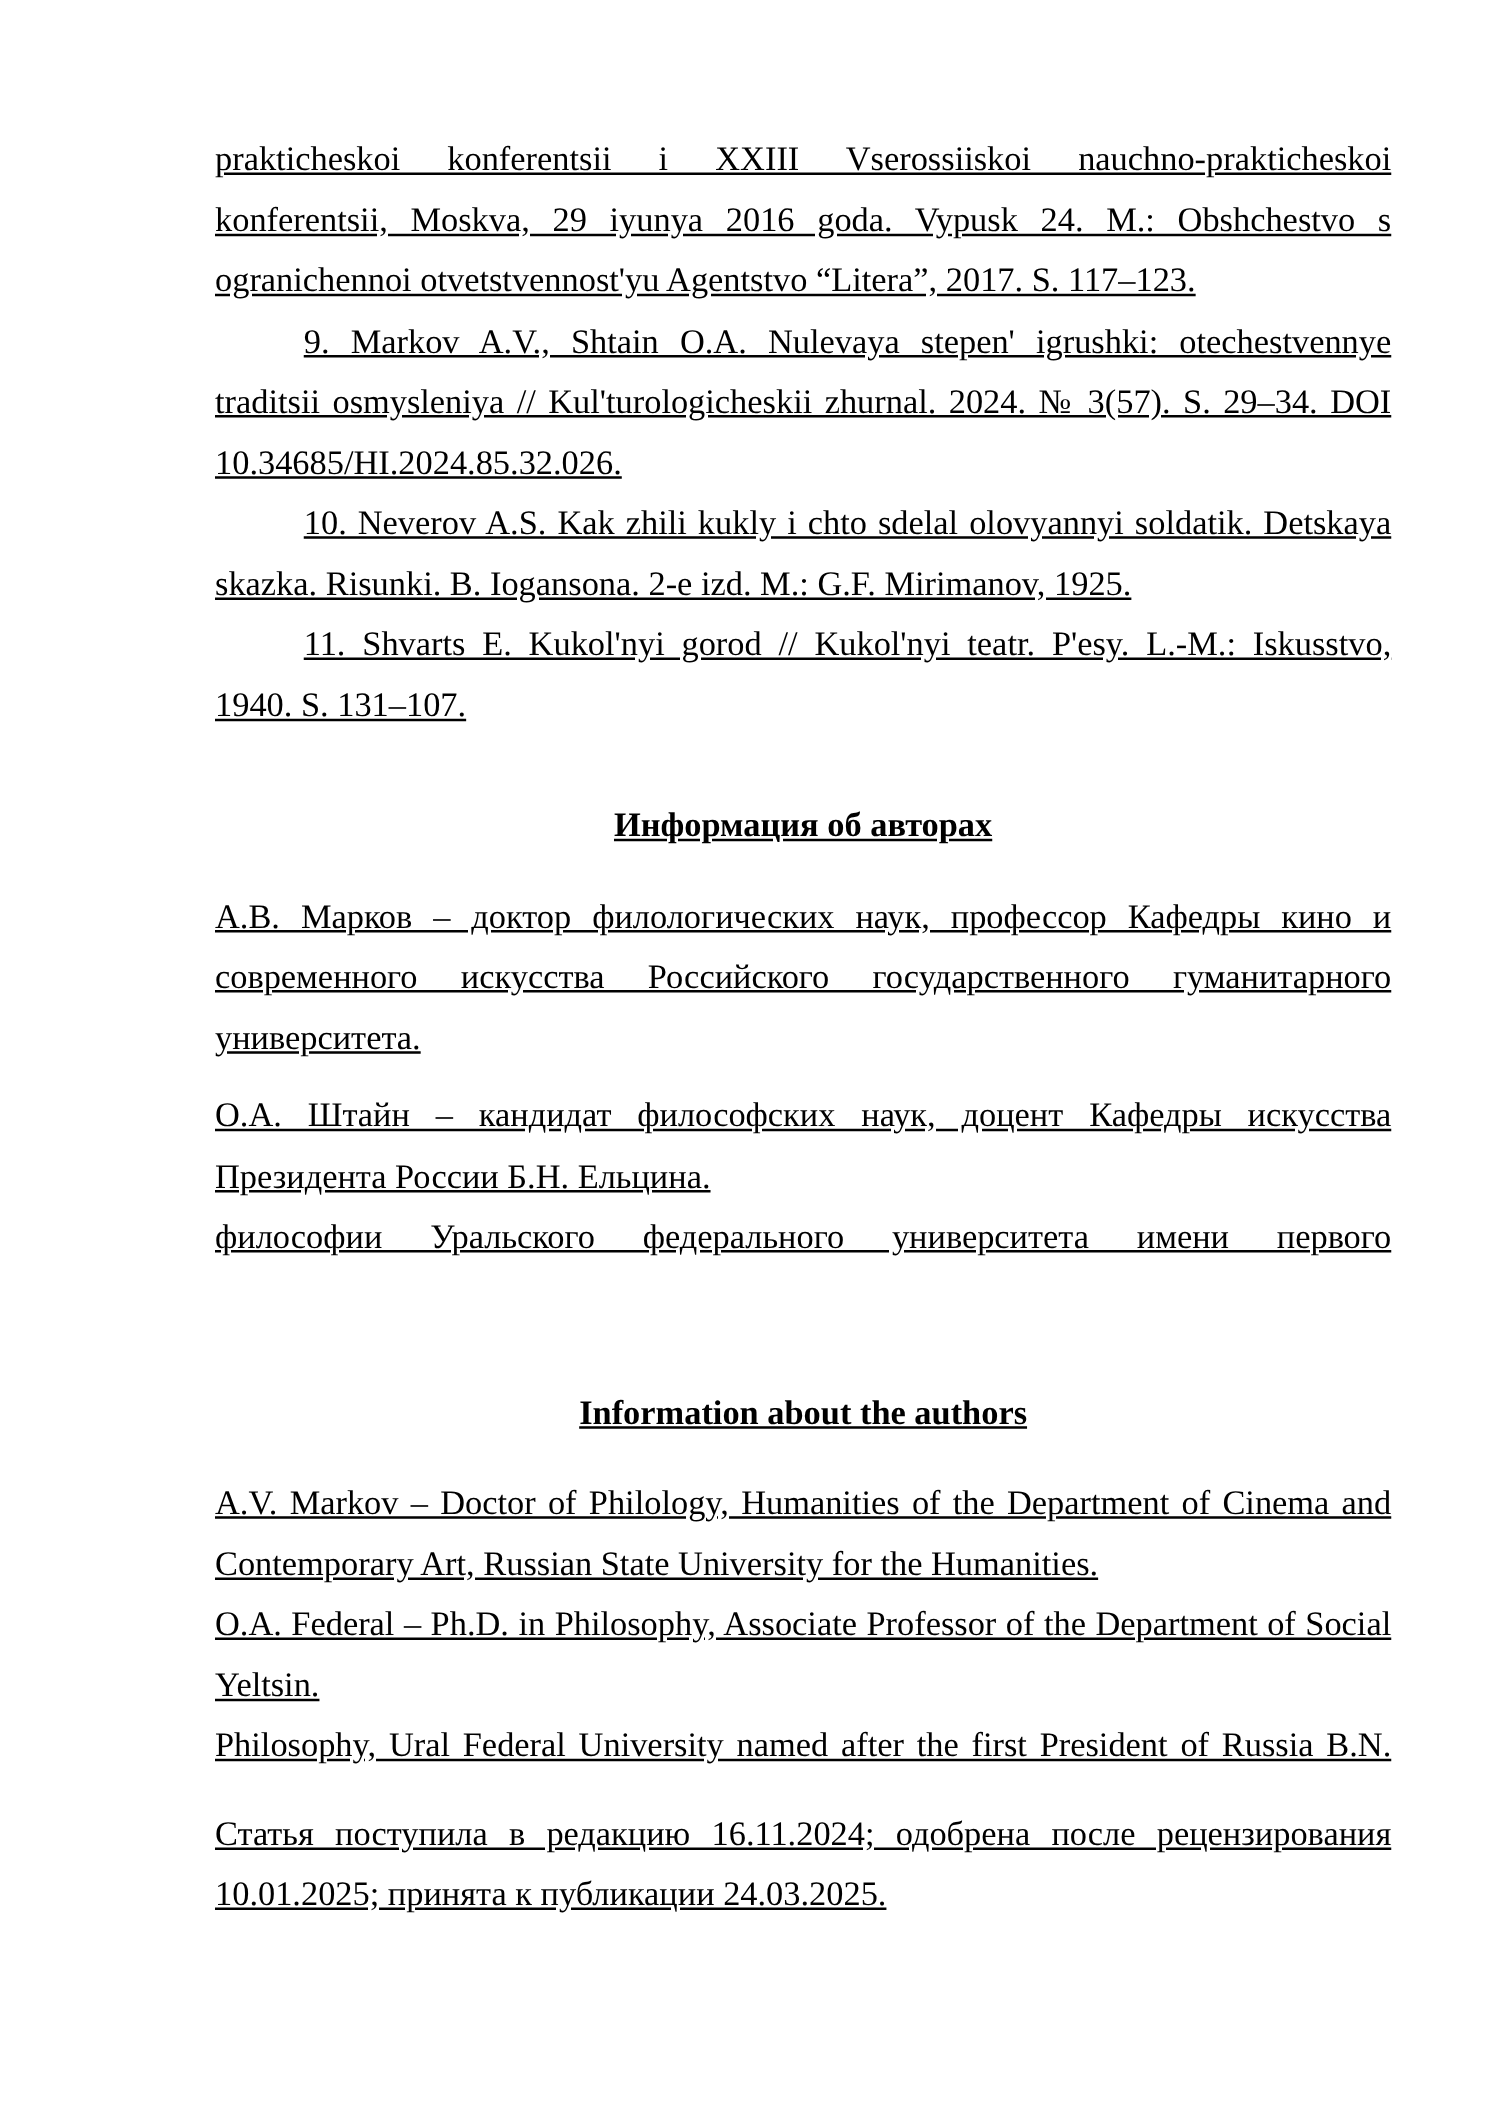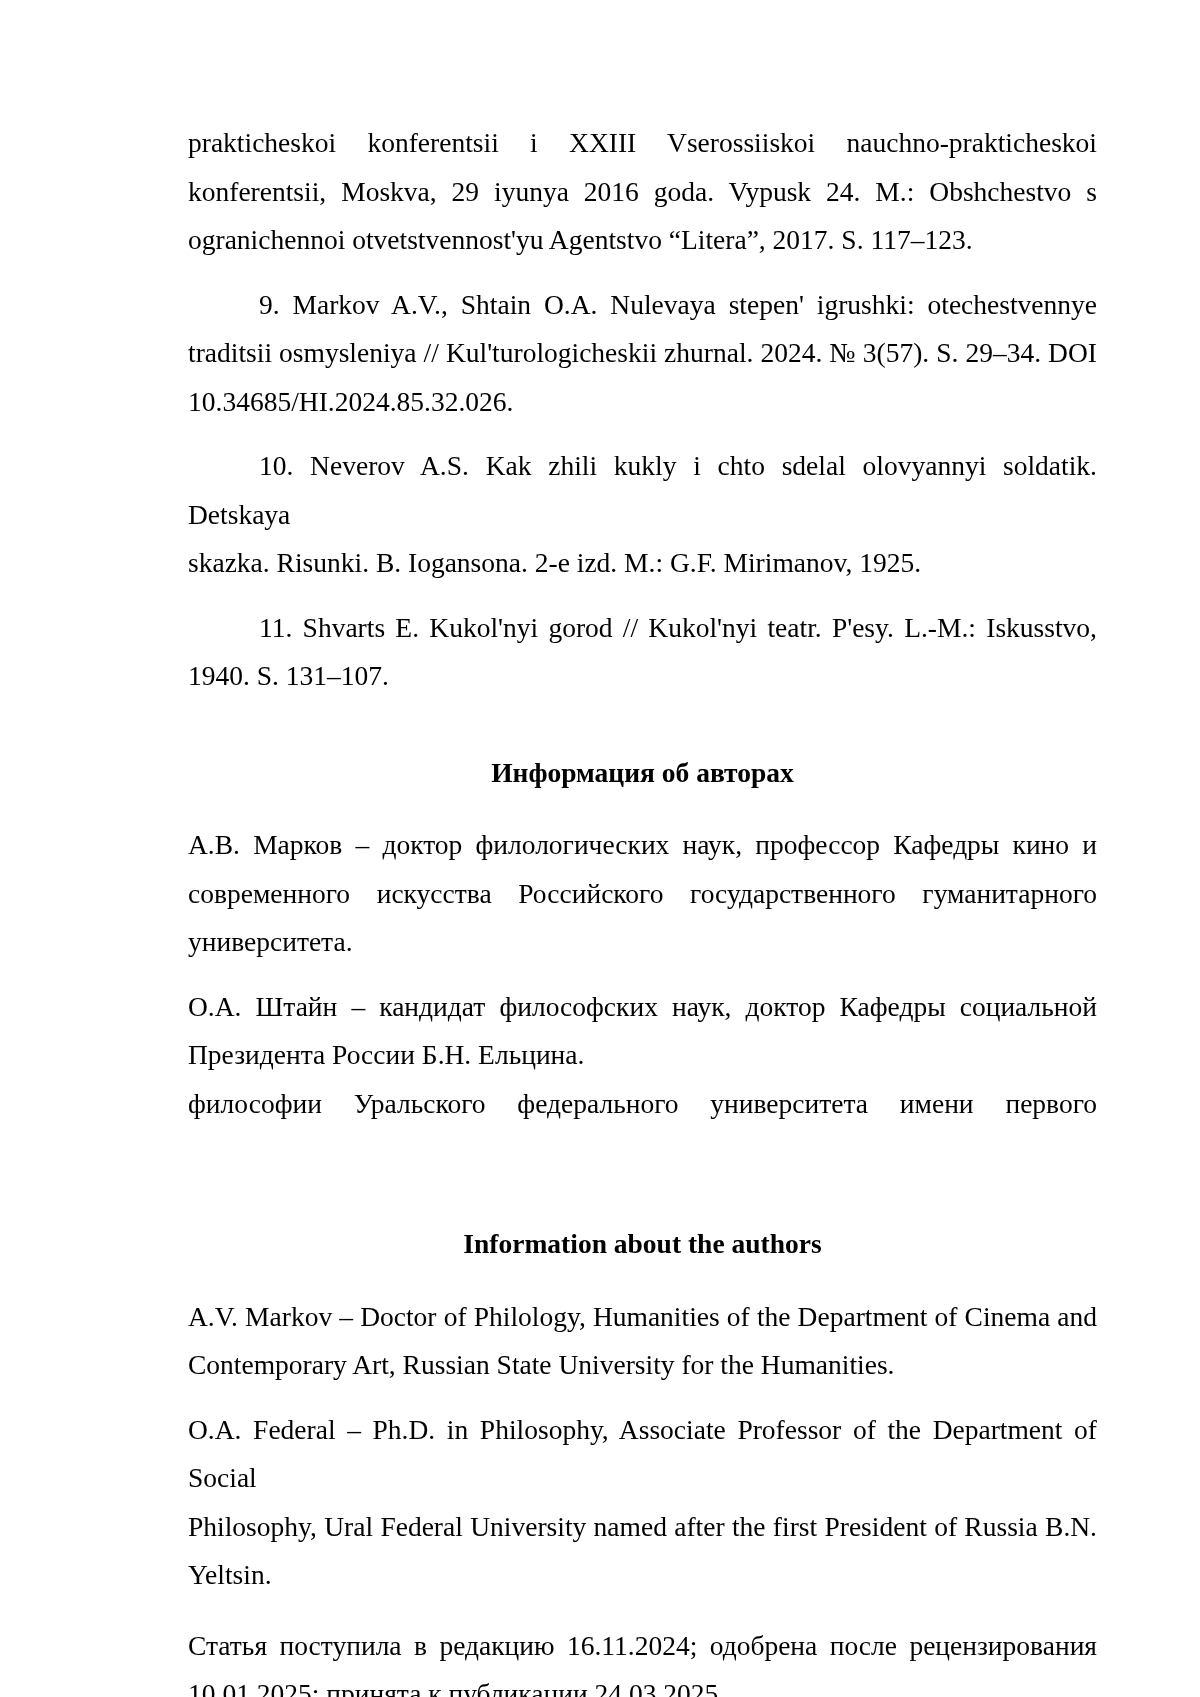--- a/index.html
+++ b/index.html
@@ -30,7 +30,7 @@
     font-size: 27.5px;
     line-height: 48.5px;
   }
-  .para { margin: 16px; padding: 0; }
+  .para { margin: 0; padding: 0; text-decoration: underline; }
   .ln {
     text-align: justify;
     text-align-last: justify;

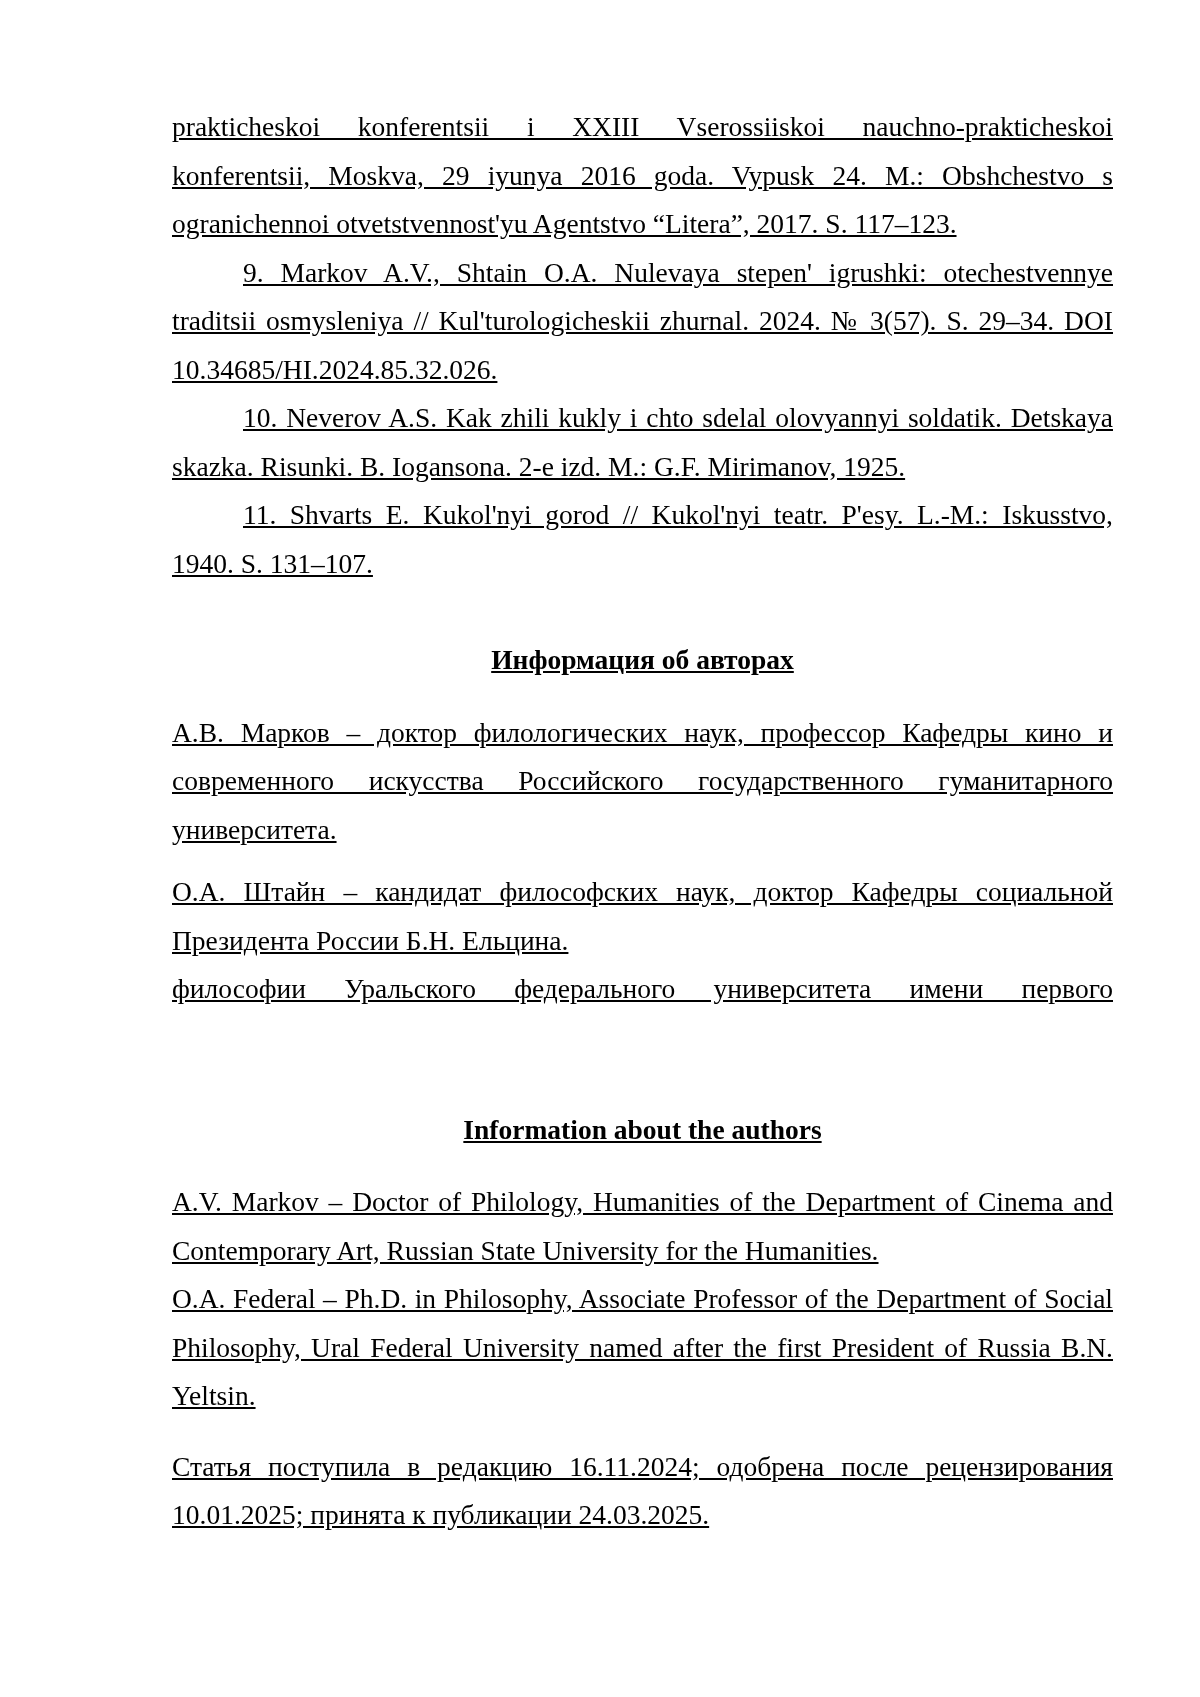--- a/index.html
+++ b/index.html
@@ -89,7 +89,7 @@
     </div>
 
     <div class="para p-ru2">
-      <div class="ln">О.А. Штайн – кандидат философских наук, доктор Кафедры социальной</div>
+      <div class="ln">О.А. Штайн – кандидат философских наук, доцент Кафедры искусства</div>
       <div class="ln last">Президента России Б.Н. Ельцина.</div>
       <div class="ln">философии Уральского федерального университета имени первого</div>
     </div>

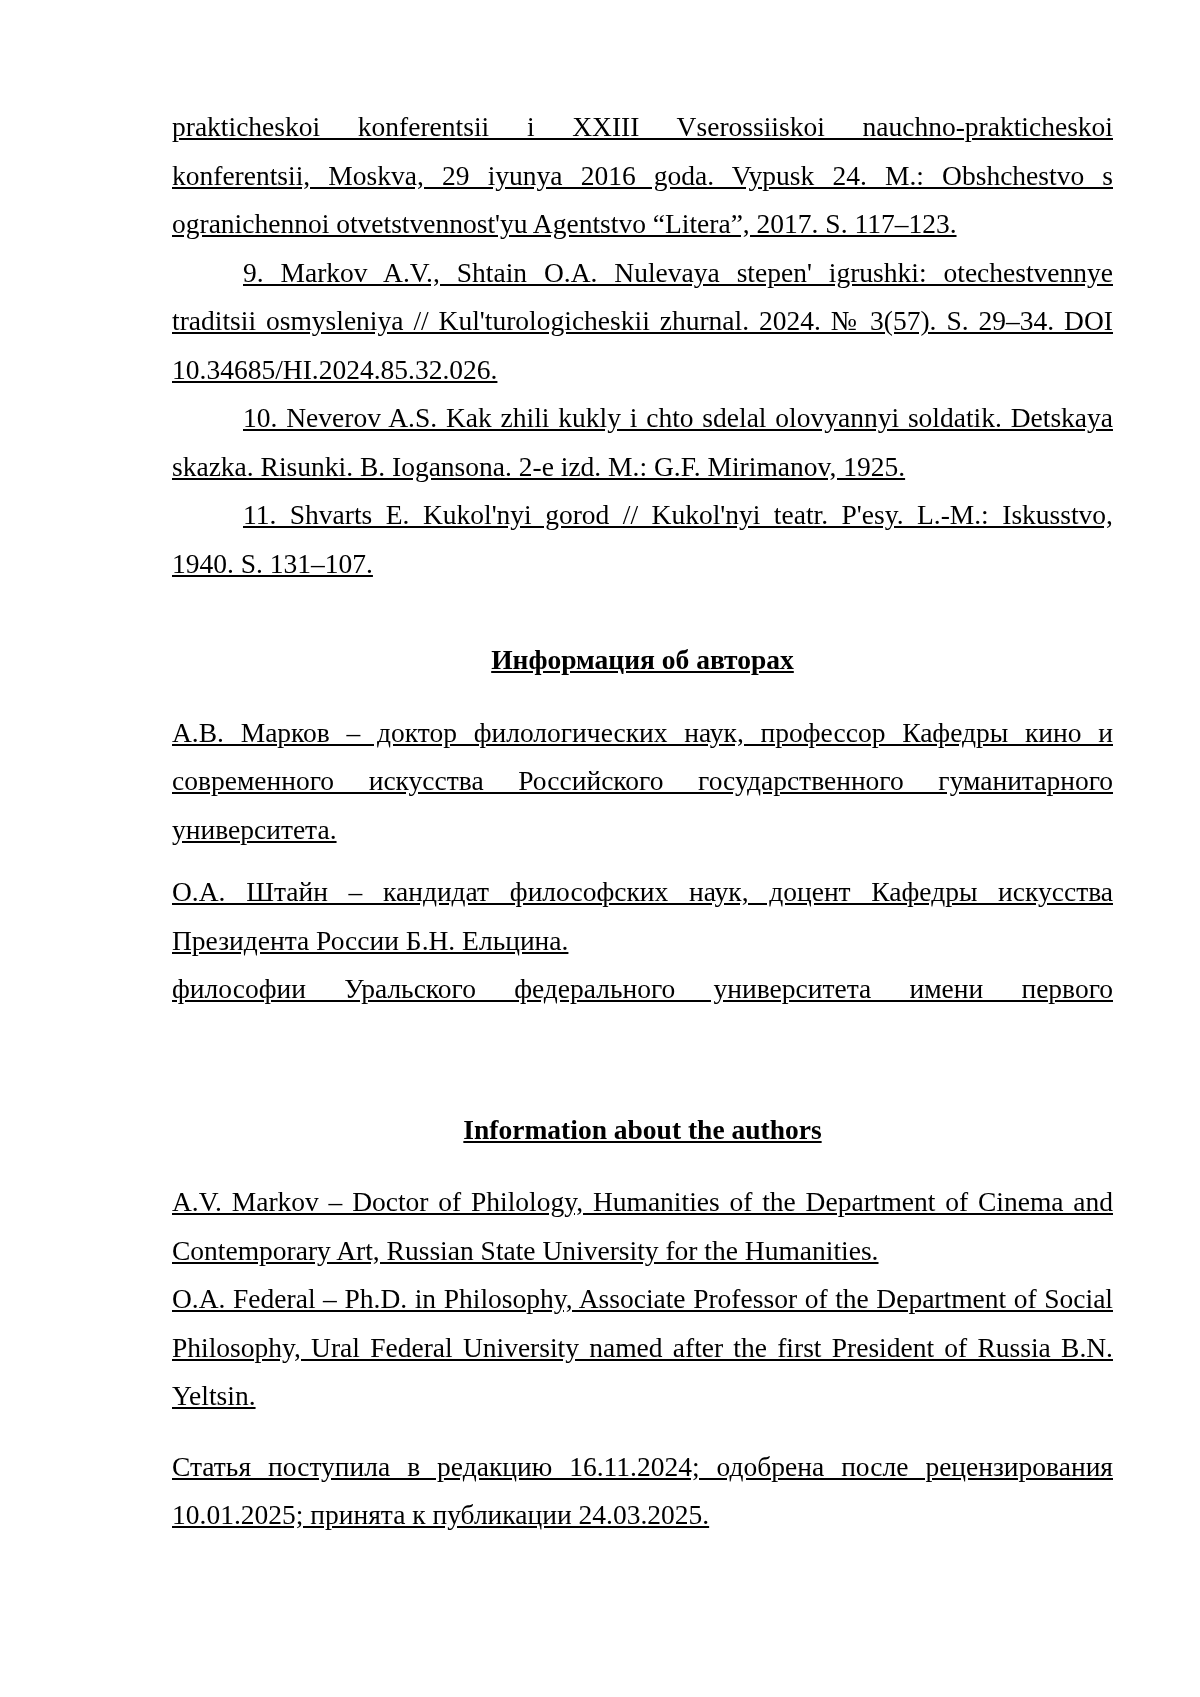--- a/index.html
+++ b/index.html
@@ -103,8 +103,8 @@
 
     <div class="para p-en2">
       <div class="ln">O.A. Federal – Ph.D. in Philosophy, Associate Professor of the Department of Social</div>
+      <div class="ln last">Yeltsin.</div>
       <div class="ln">Philosophy, Ural Federal University named after the first President of Russia B.N.</div>
-      <div class="ln last">Yeltsin.</div>
     </div>
 
     <div class="para p-dates">

